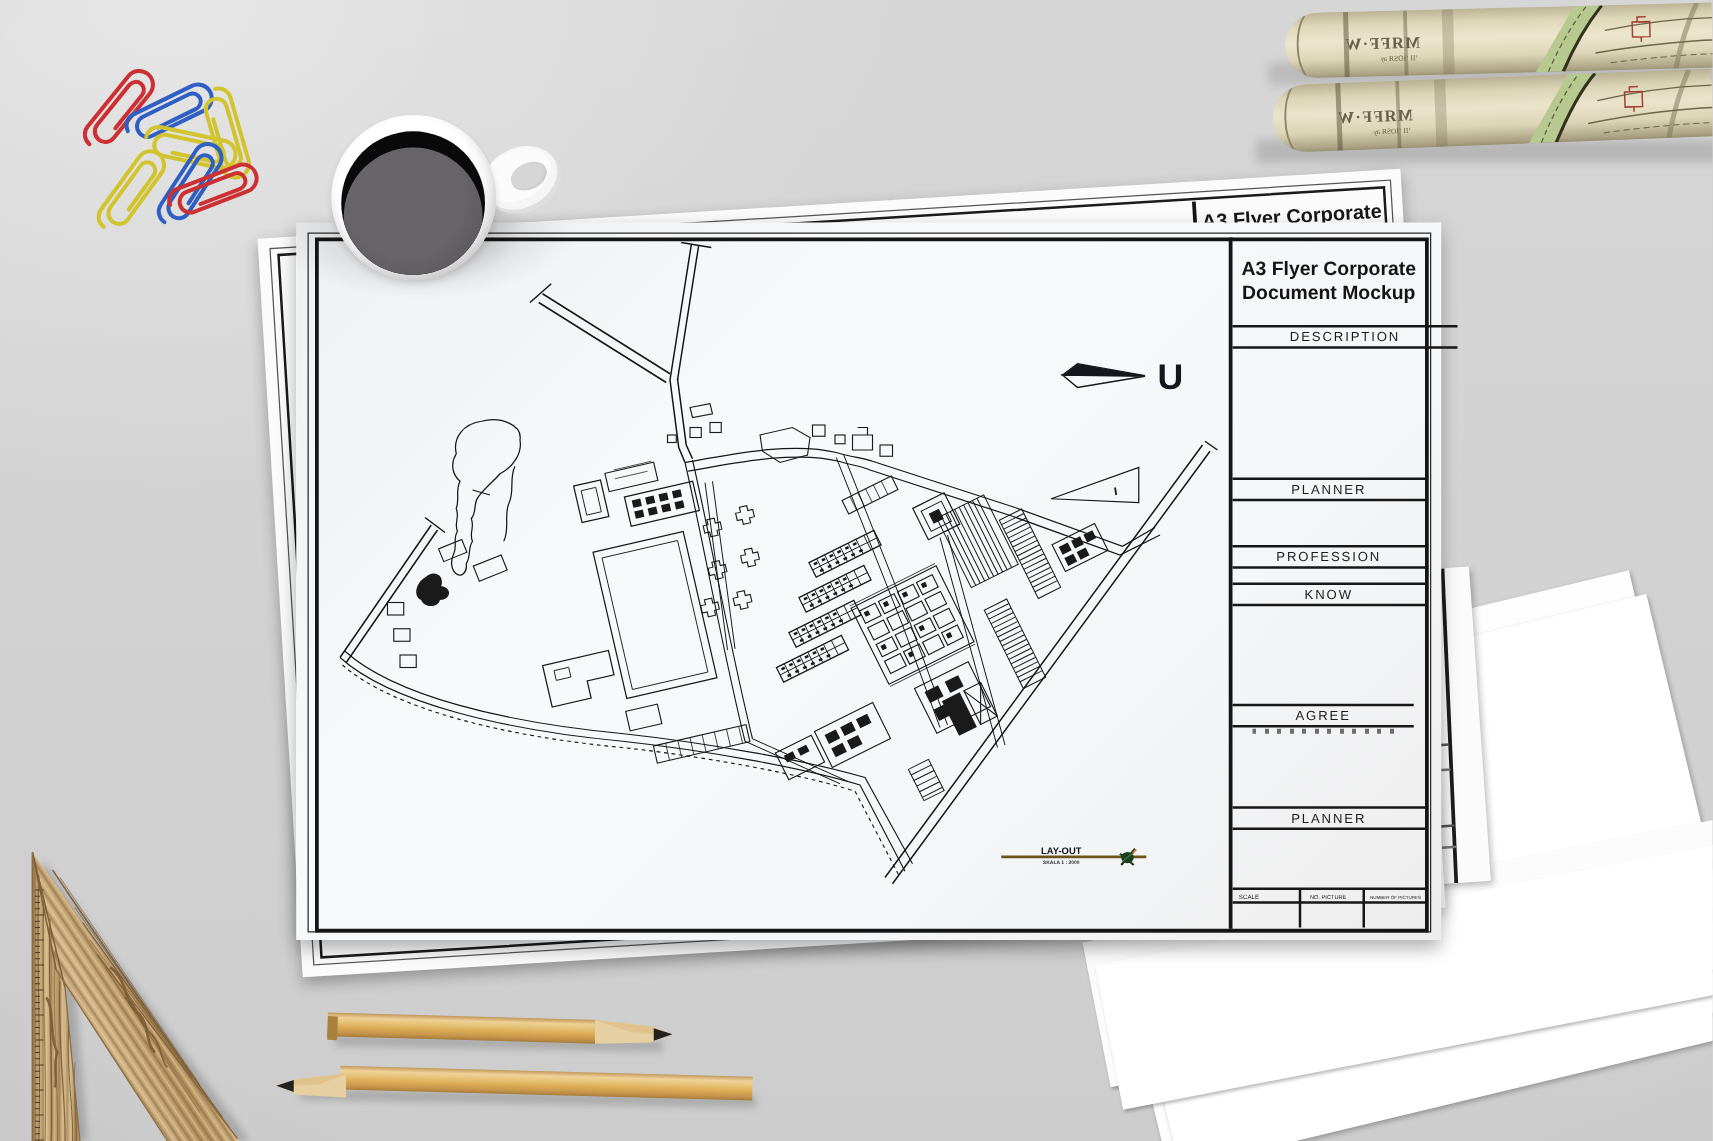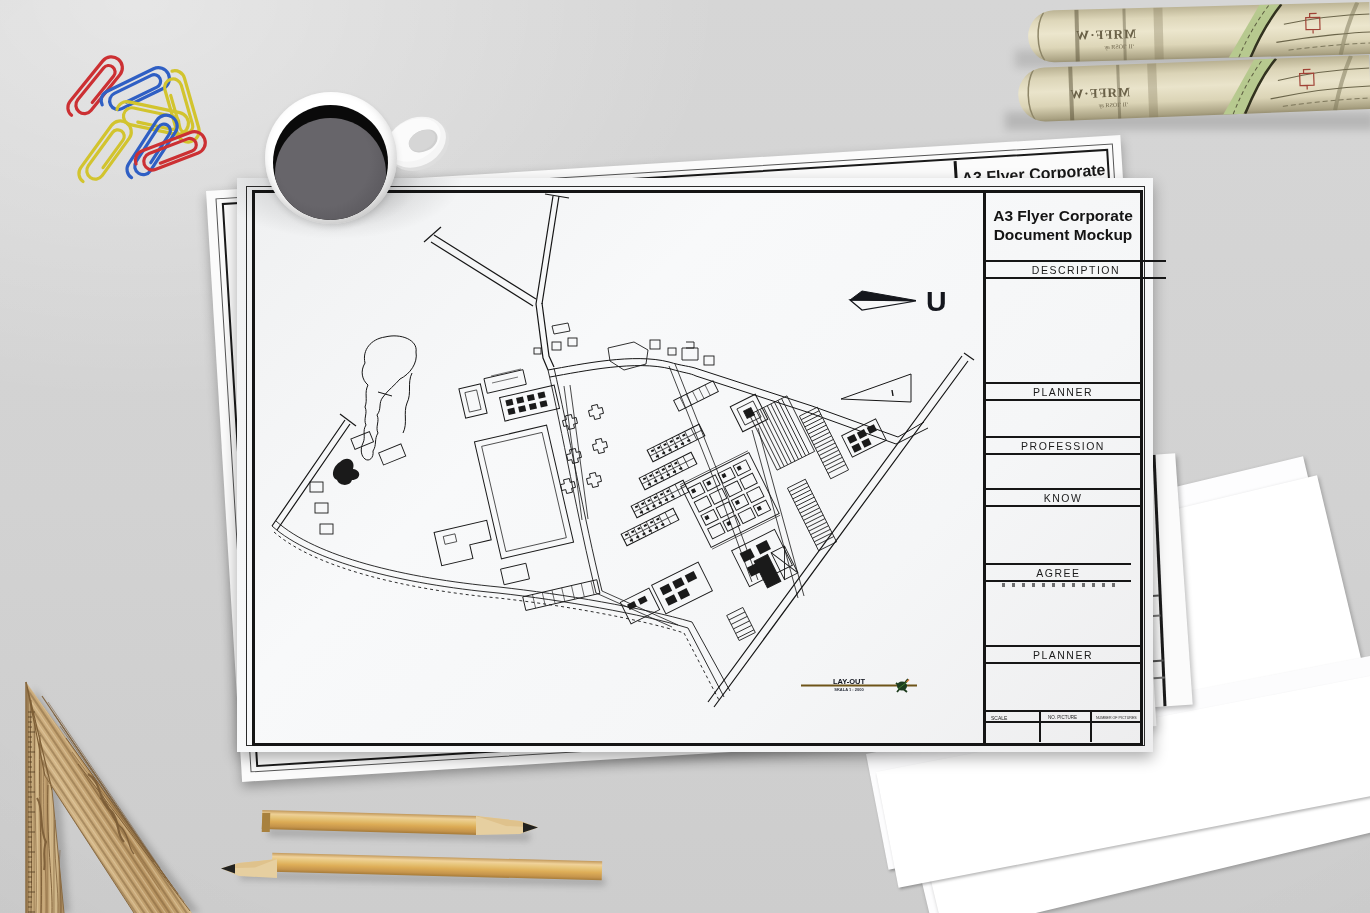--- a/index.html
+++ b/index.html
@@ -69,7 +69,7 @@
 
     <div class="abs" style="left:0;top:243px;width:154px;height:13px;border-top:2px solid #161616;border-bottom:2px solid #161616;text-align:center;letter-spacing:1.5px;padding-top:2px;">PROFESSION</div>
 
-    <div class="abs" style="left:0;top:295px;width:154px;height:13px;border-top:2px solid #161616;border-bottom:2px solid #161616;text-align:center;letter-spacing:1.5px;padding-top:2px;">KNOW</div>
+    <div class="abs" style="left:0;top:273px;width:154px;height:13px;border-top:2px solid #161616;border-bottom:2px solid #161616;text-align:center;letter-spacing:1.5px;padding-top:2px;">KNOW</div>
 
     <div class="abs" style="left:0;top:370px;width:145px;height:13px;border-top:2px solid #161616;border-bottom:2px solid #161616;text-align:center;letter-spacing:1.5px;padding-top:2px;">AGREE</div>
 

